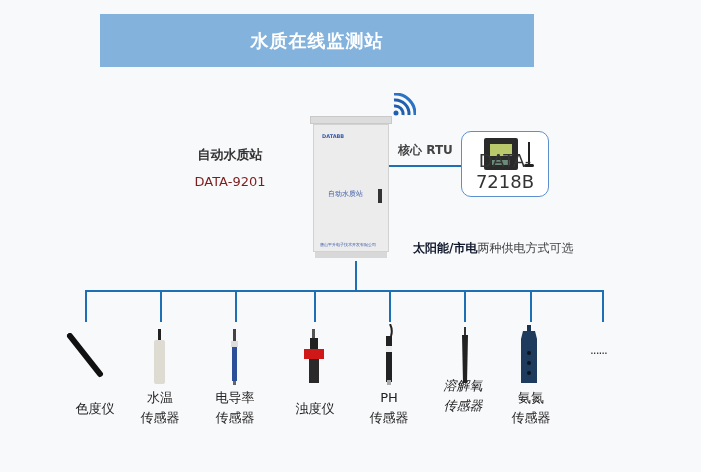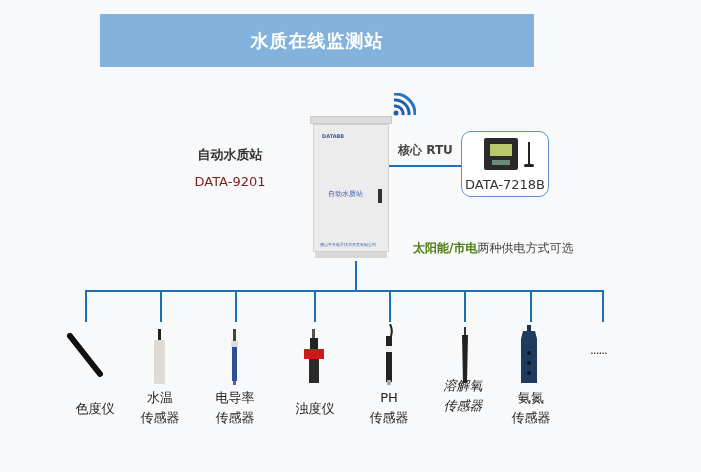--- a/index.html
+++ b/index.html
@@ -40,7 +40,7 @@
   .rtu-plate { position:absolute; left:8px; top:22px; width:18px; height:5px; background:#6a8a7a; }
   .rtu-antenna { position:absolute; left:66px; top:10px; width:2px; height:24px; background:#222; }
   .rtu-antenna-base { position:absolute; left:62px; top:32px; width:10px; height:3px; background:#222; border-radius:2px; }
-  .rtu-model { position:absolute; left:0; bottom:4px; width:100%; text-align:center; font-size:13px; color:#333; }
+  .rtu-model { position:absolute; left:0; bottom:4px; width:100%; text-align:center; font-size:18px; color:#333; }
 
   .power-text { left:413px; top:240px; font-size:12px; color:#444; }
   .power-text b { color:#4d7c0f; }

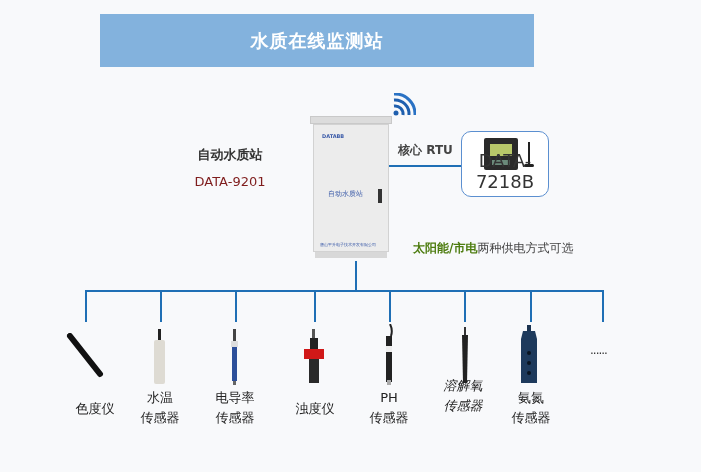--- a/index.html
+++ b/index.html
@@ -43,7 +43,7 @@
   .rtu-model { position:absolute; left:0; bottom:4px; width:100%; text-align:center; font-size:18px; color:#333; }
 
   .power-text { left:413px; top:240px; font-size:12px; color:#444; }
-  .power-text b { color:#4d7c0f; }
+  .power-text b { color:#0f172a; }
 
   .line { position:absolute; background:#1f6fb5; }
 

